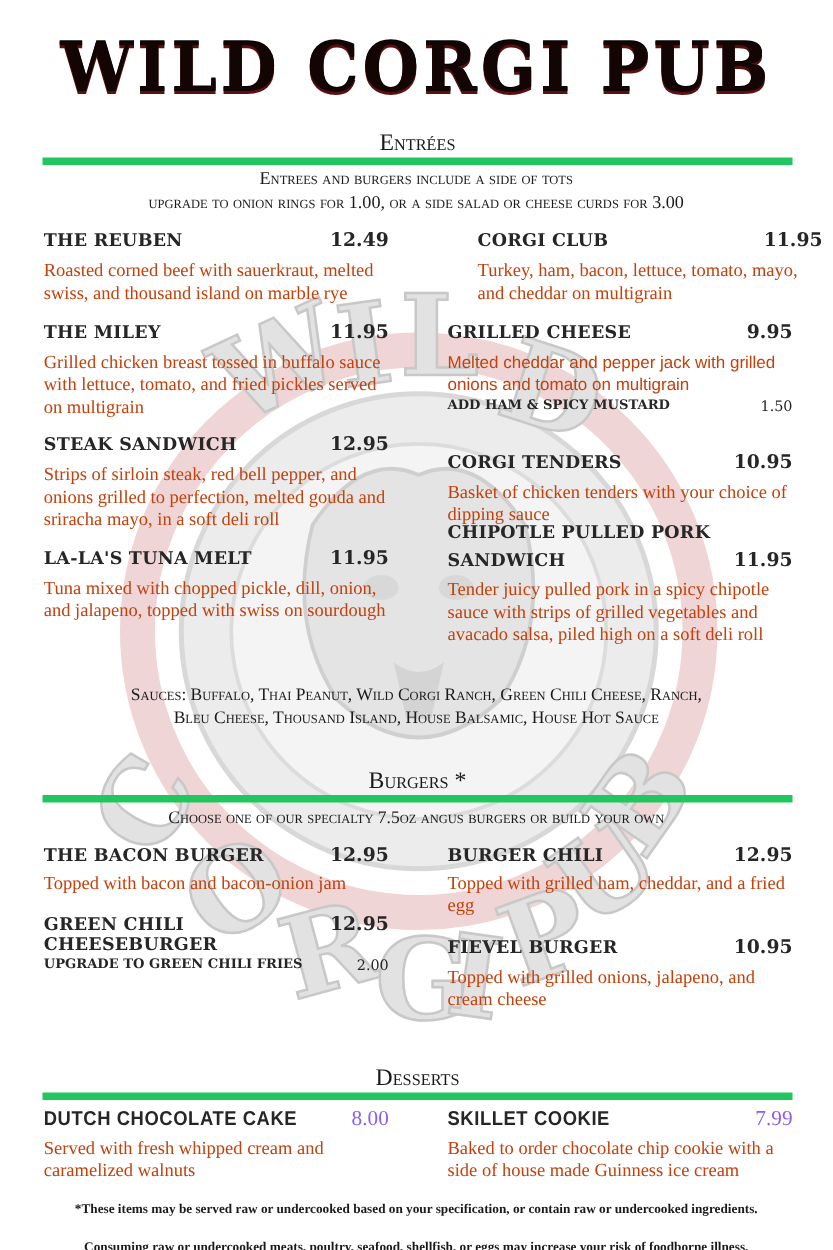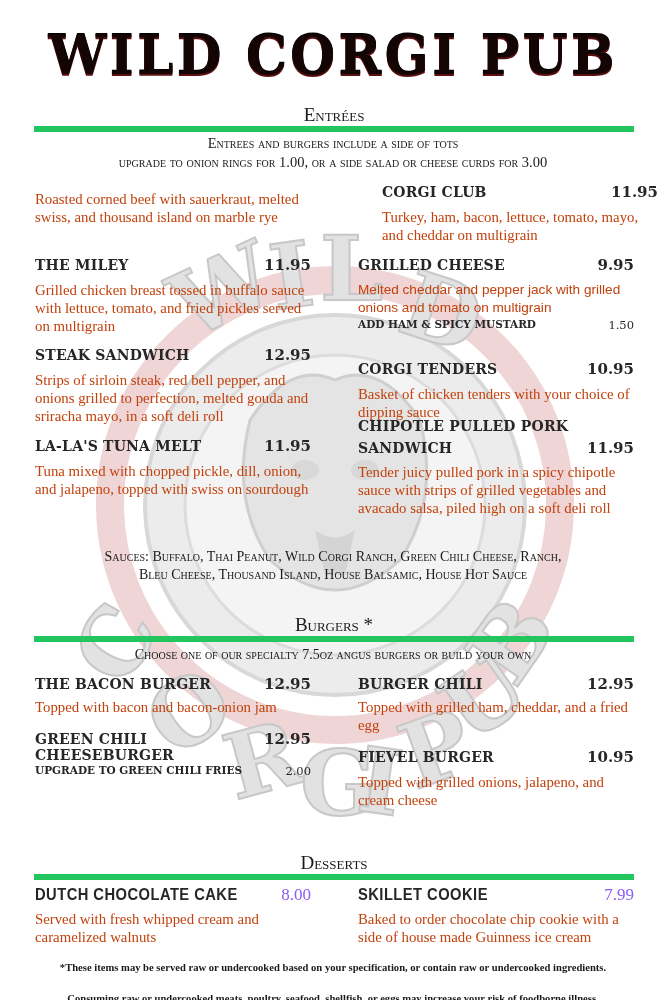--- a/index.html
+++ b/index.html
@@ -57,6 +57,10 @@
   <div class="sub" style="top:153px;">upgrade to onion rings for 1.00, or a side salad or cheese curds for 3.00</div>
 
   <div class="item" style="left:35px;top:183px;">
+    <div class="row">
+        <span class="name">THE REUBEN</span>
+        <span class="price">12.49</span>
+      </div>
     <div class="desc">Roasted corned beef with sauerkraut, melted swiss, and thousand island on marble rye</div>
   </div>
   <div class="item" style="left:35px;top:256px;">

